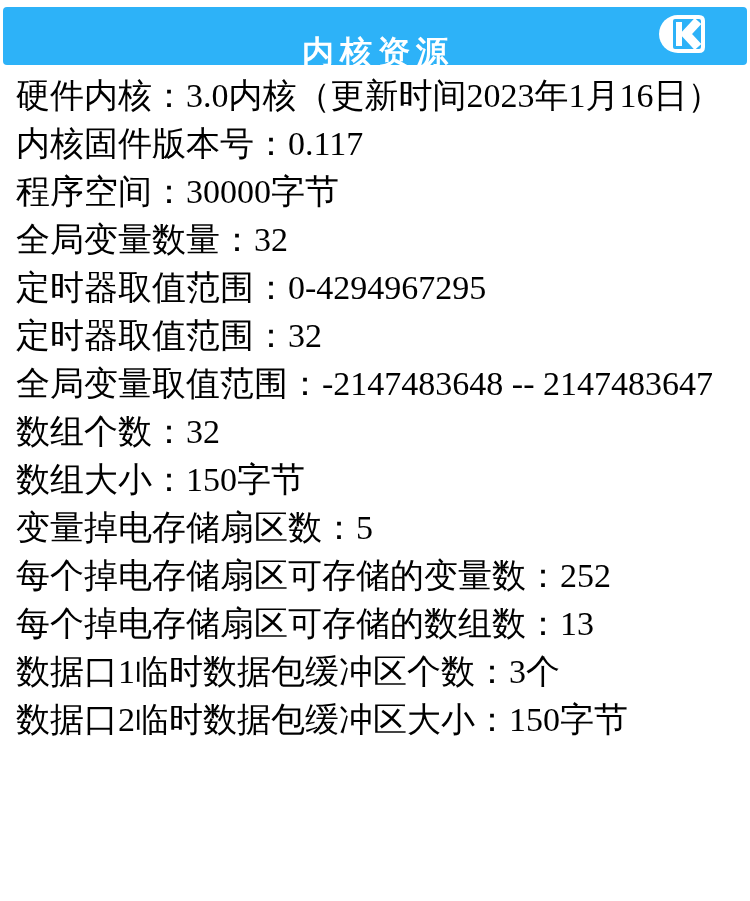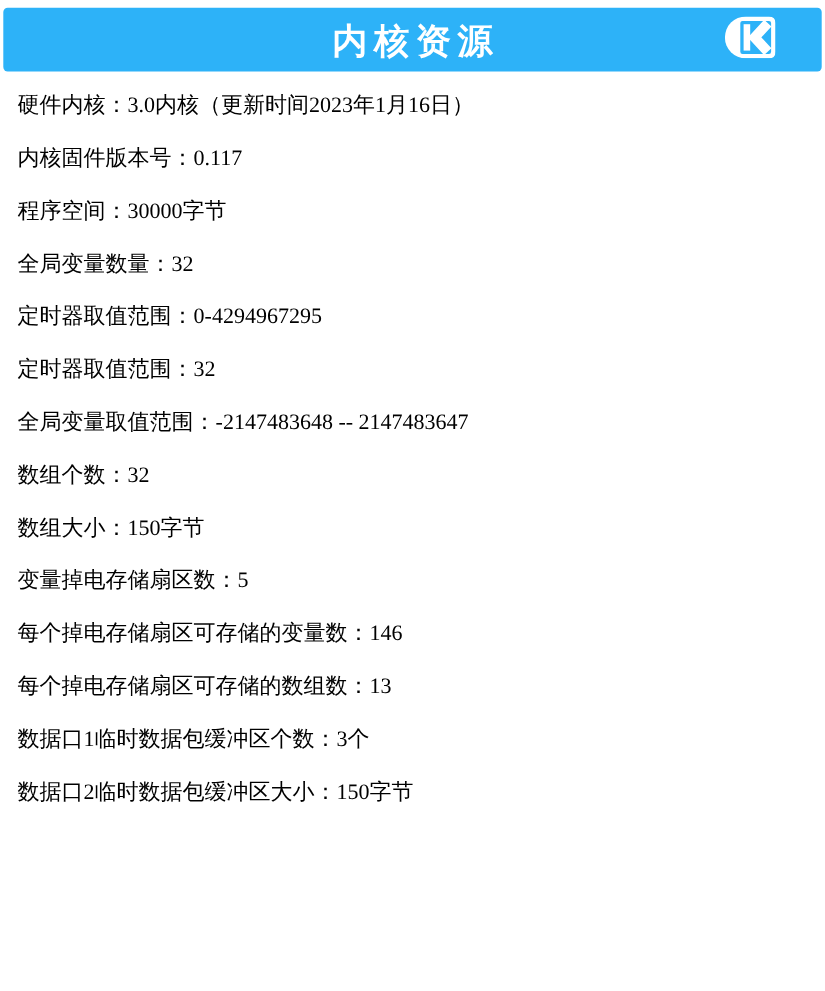--- a/index.html
+++ b/index.html
@@ -24,7 +24,7 @@
     position: absolute;
     left: 0;
     right: 0;
-    top: 1px;
+    top: 16px;
     height: 58px;
     line-height: 58px;
     text-align: center;

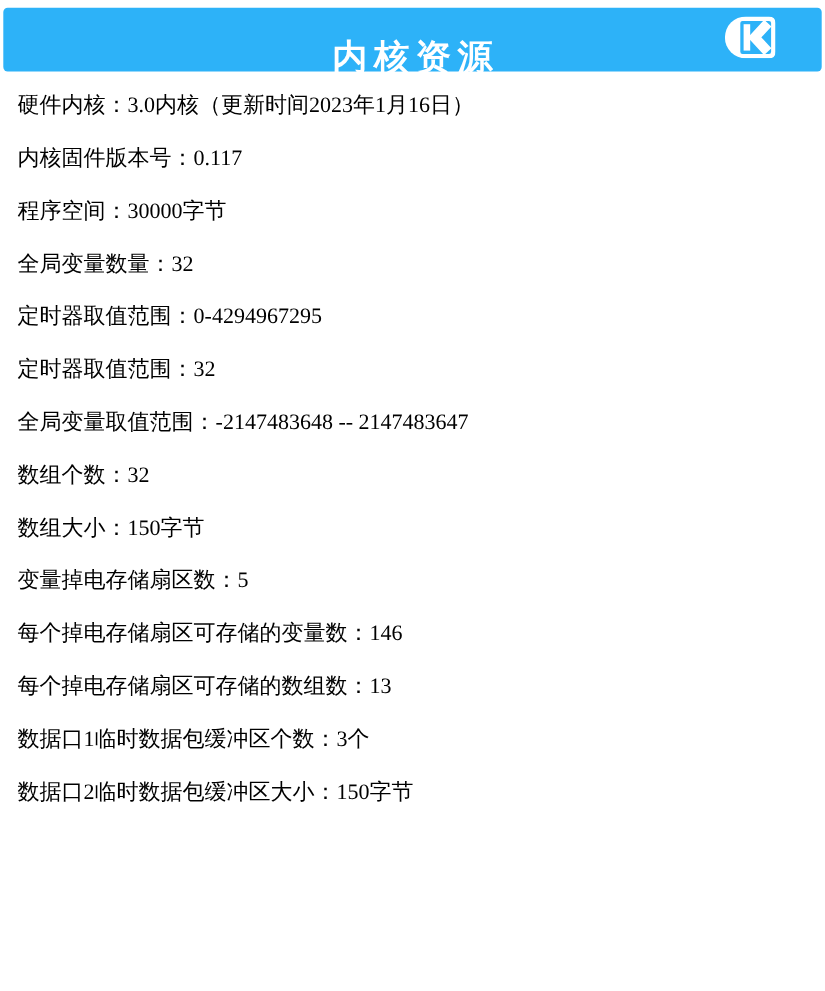--- a/index.html
+++ b/index.html
@@ -51,7 +51,7 @@
   .row {
     height: 48px;
     line-height: 48px;
-    font-size: 20px;
+    font-size: 34px;
     color: #000000;
     white-space: nowrap;
     overflow: hidden;

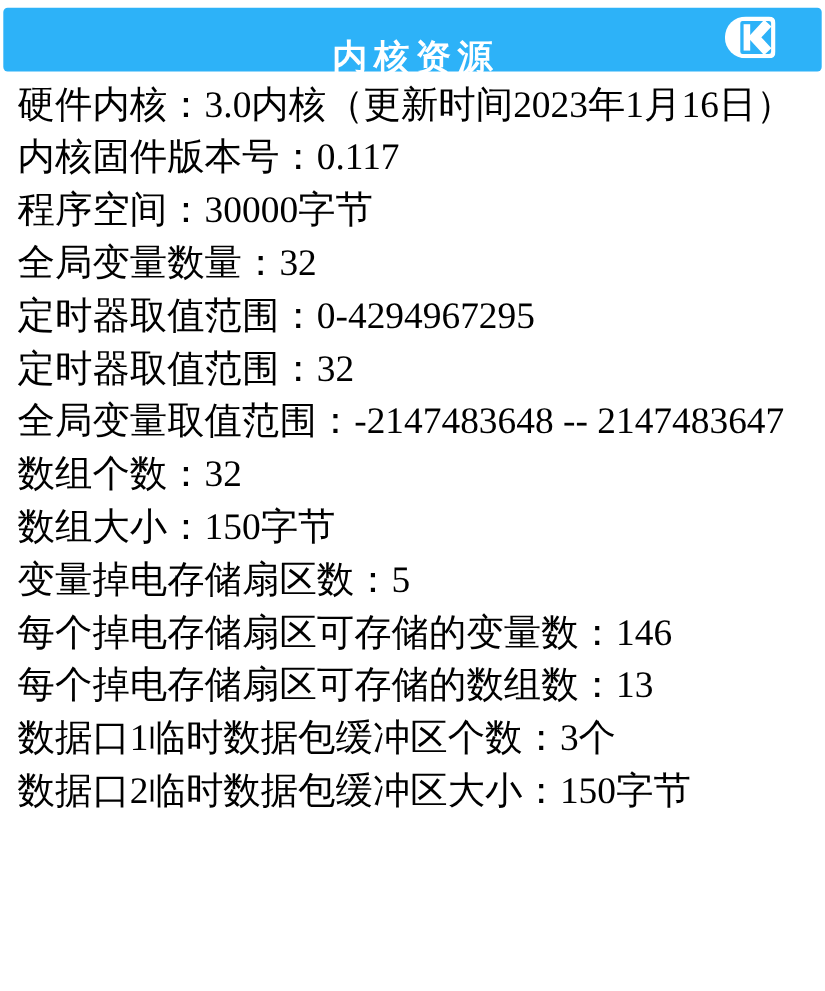--- a/index.html
+++ b/index.html
@@ -84,7 +84,7 @@
   <div class="row"><span>数组个数</span><span>：</span><span>32</span></div>
   <div class="row"><span>数组大小</span><span>：</span><span>150字节</span></div>
   <div class="row"><span>变量掉电存储扇区数</span><span>：</span><span>5</span></div>
-  <div class="row"><span>每个掉电存储扇区可存储的变量数</span><span>：</span><span>146</span></div>
+  <div class="row"><span>每个掉电存储扇区可存储的变量数</span><span>：</span><span>252</span></div>
   <div class="row"><span>每个掉电存储扇区可存储的数组数</span><span>：</span><span>13</span></div>
   <div class="row"><span>数据口1临时数据包缓冲区个数</span><span>：</span><span>3个</span></div>
   <div class="row"><span>数据口2临时数据包缓冲区大小</span><span>：</span><span>150字节</span></div>

